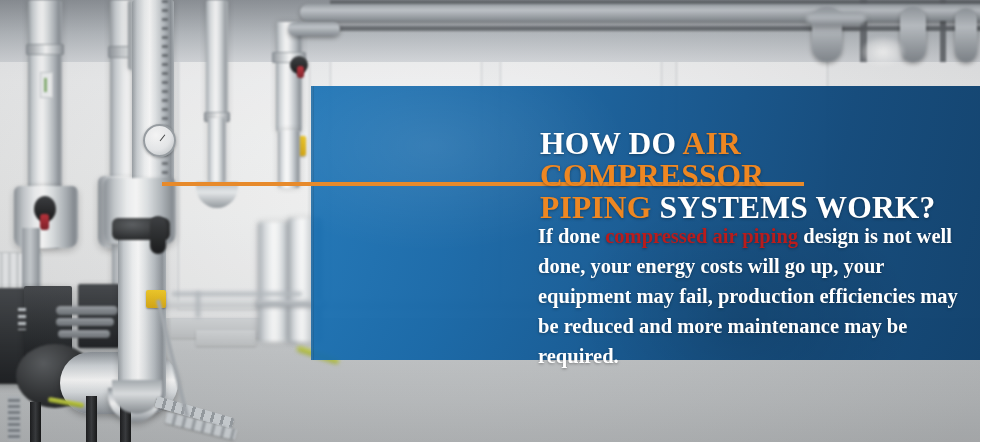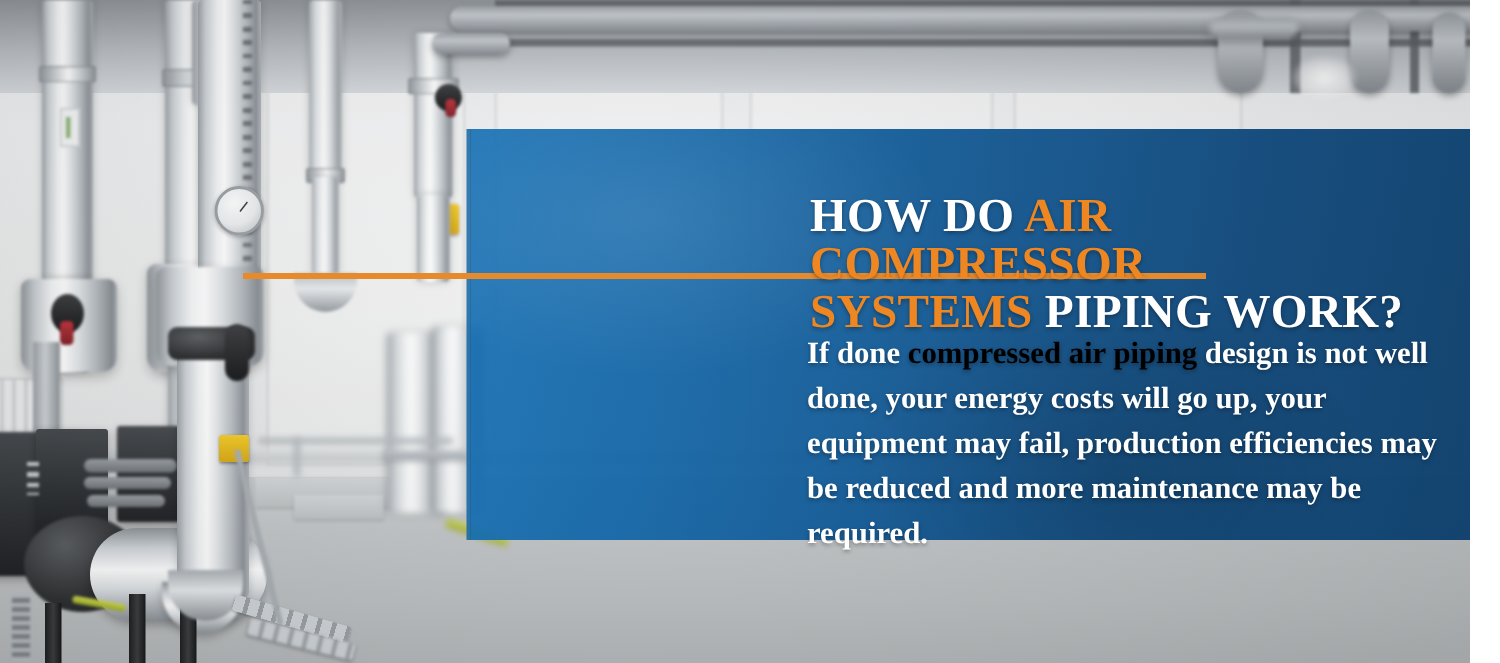--- a/index.html
+++ b/index.html
@@ -304,7 +304,7 @@
 
   <h1 class="heading">
     <span>HOW DO </span><span class="accent">AIR COMPRESSOR</span><br>
-    <span class="accent">SYSTEMS</span><span> PIPING WORK?</span>
+    <span class="accent">PIPING</span><span> PIPING WORK?</span>
   </h1>
 
   <p class="body-copy">

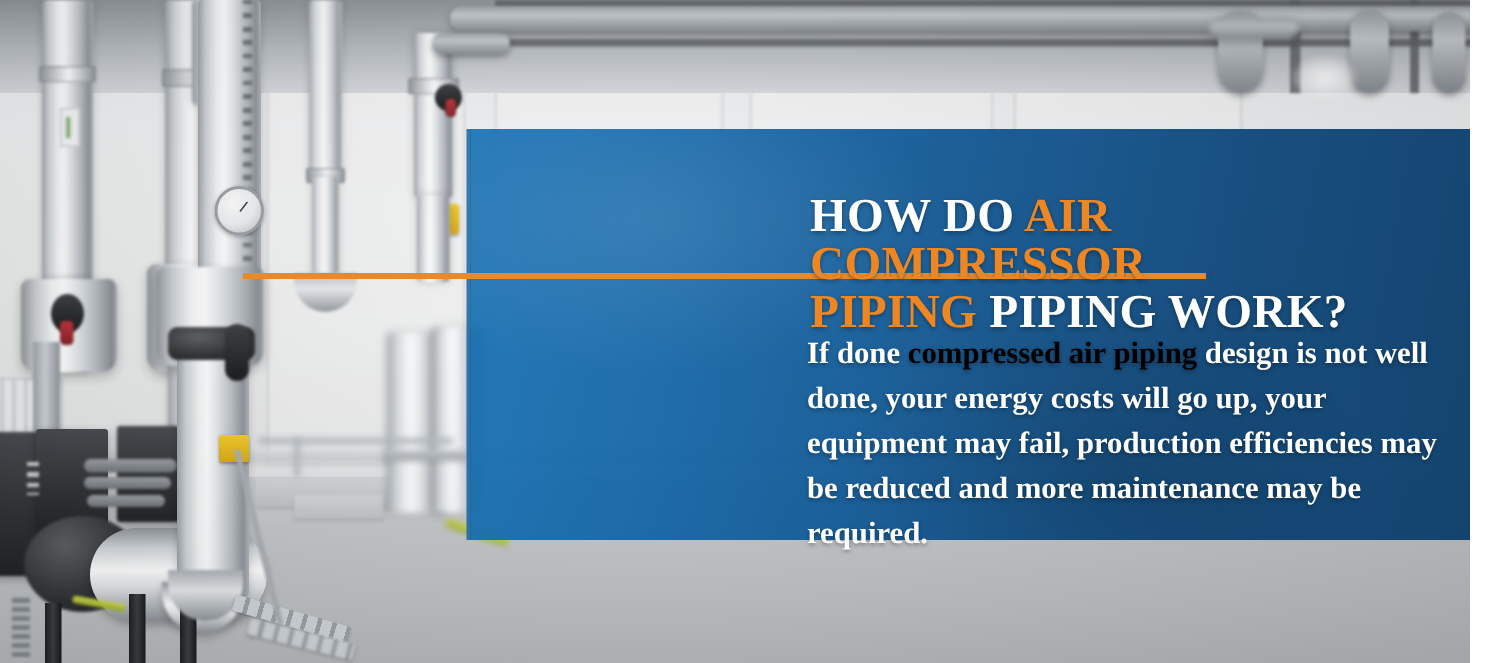--- a/index.html
+++ b/index.html
@@ -304,7 +304,7 @@
 
   <h1 class="heading">
     <span>HOW DO </span><span class="accent">AIR COMPRESSOR</span><br>
-    <span class="accent">PIPING</span><span> PIPING WORK?</span>
+    <span class="accent">PIPING</span><span> SYSTEMS WORK?</span>
   </h1>
 
   <p class="body-copy">

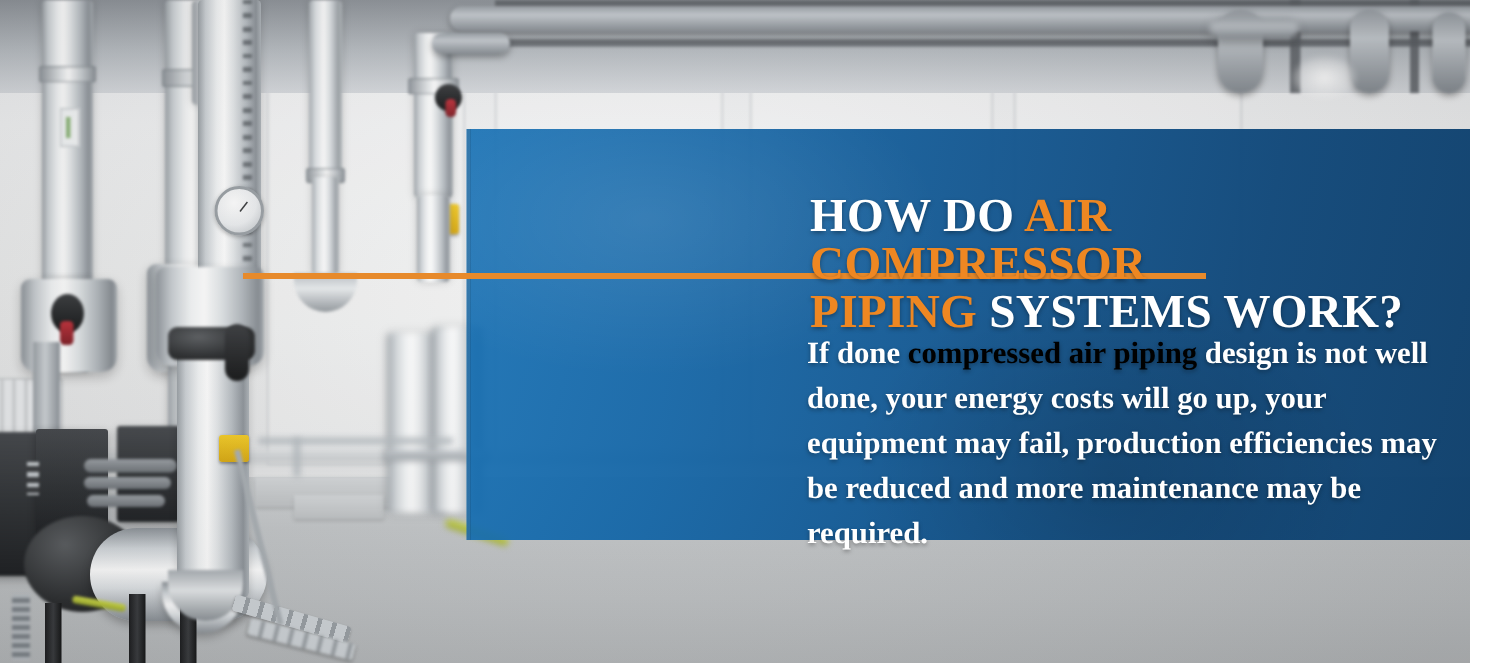--- a/index.html
+++ b/index.html
@@ -187,7 +187,7 @@
     color:#ffffff;
     text-shadow:0 1px 3px rgba(0,0,0,.35);
   }
-  .body-copy .accent{color:#000000;}
+  .body-copy .accent{color:#b91c1c;}
 </style>
 </head>
 <body>

